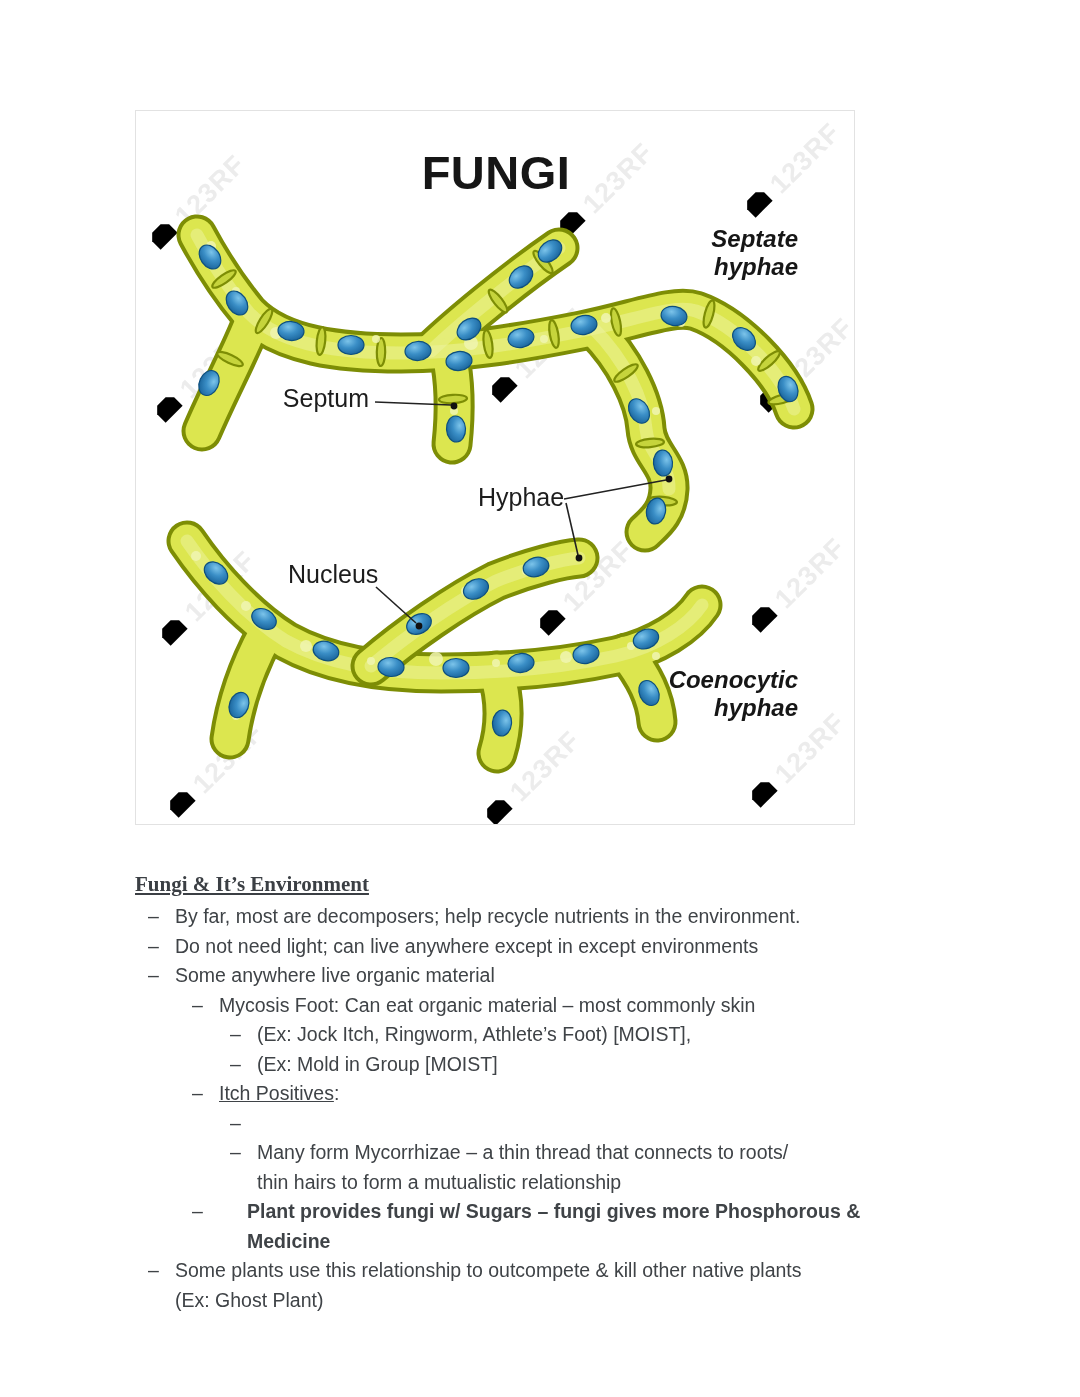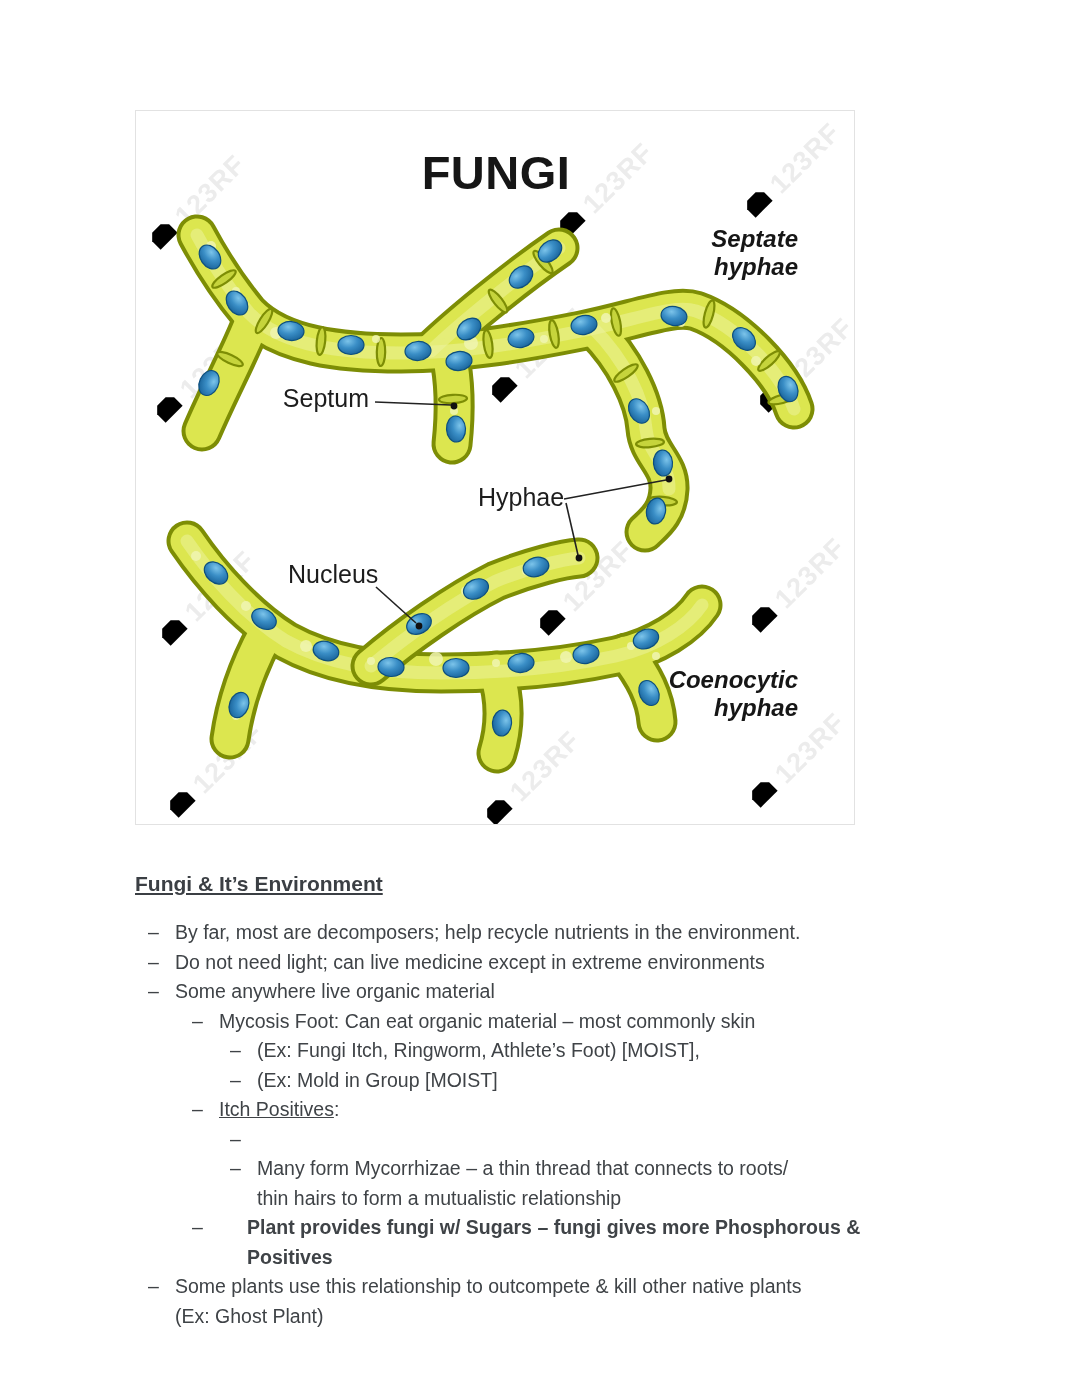--- a/index.html
+++ b/index.html
@@ -33,8 +33,8 @@
     font:19.5px/29.5px "Liberation Sans", sans-serif; color:#3f4347;
   }
   .notes h1 {
-    margin:0 0 19px 0; font-size:21px; line-height:30px; font-weight:700;
-    text-decoration:underline; color:#3b3f44;
+    margin:0 0 3px 0; font-size:21px; line-height:30px; font-weight:700;
+    text-decoration:underline; color:#3b3f44;font-family:Liberation Serif, serif;
   }
   .li { display:flex; }
   .li.l1 { padding-left:13px; }

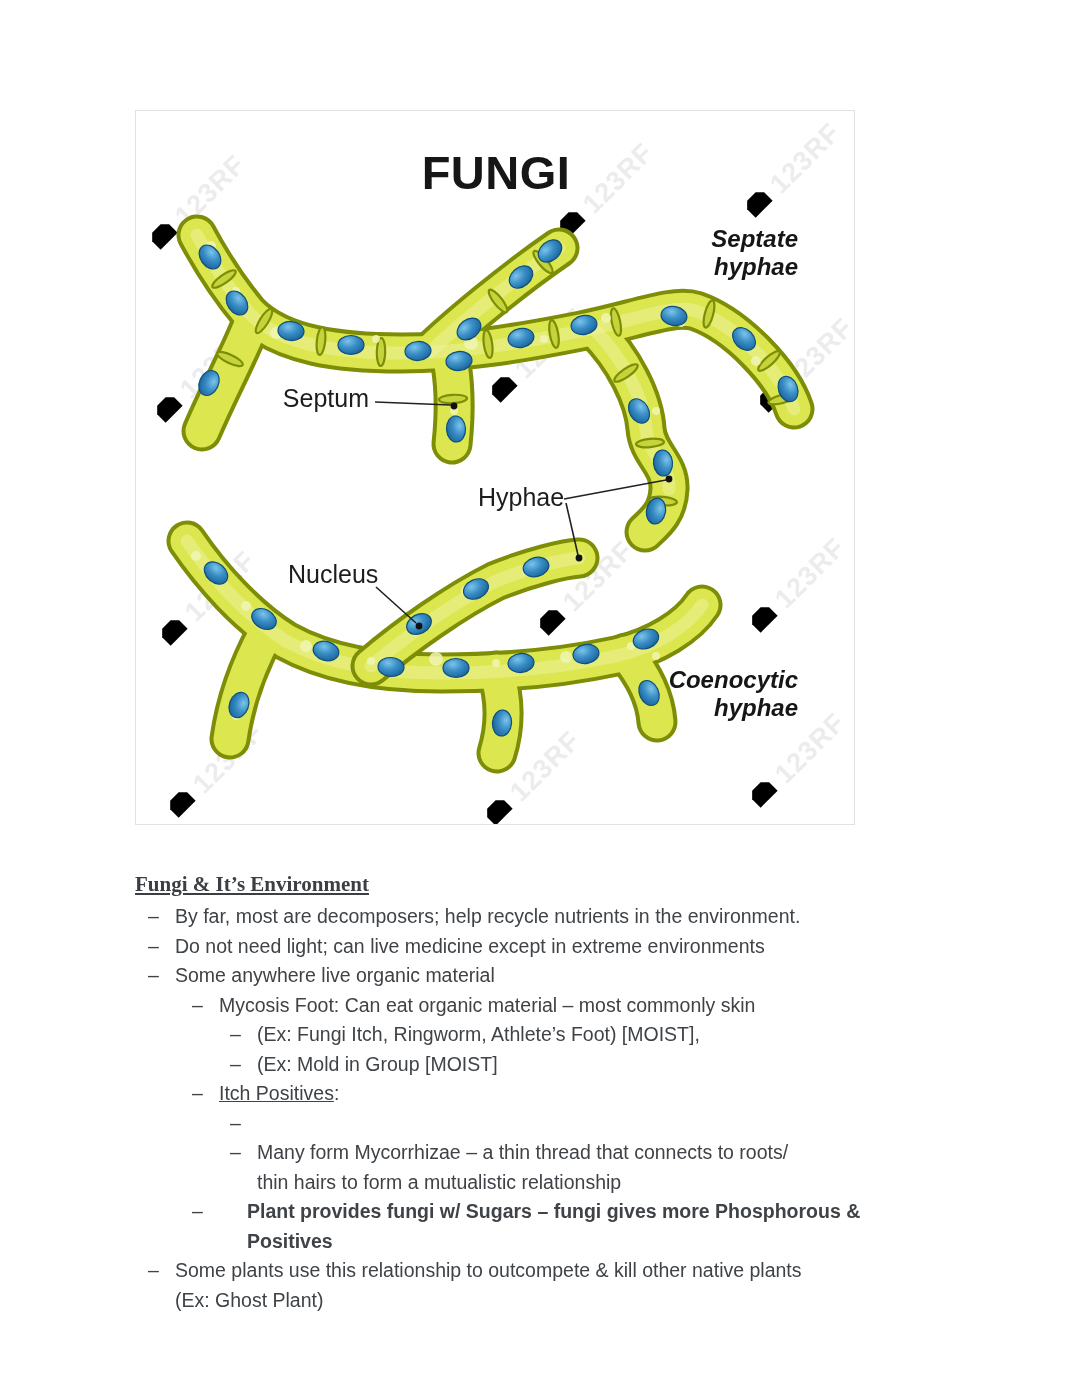--- a/index.html
+++ b/index.html
@@ -276,7 +276,7 @@
         <div class="li l1">
           <span class="marker">–</span>
           <div class="txt">
-            <div>Do not need light; can live medicine except in extreme environments</div>
+            <div>Do not need light; can live anywhere except in except environments</div>
           </div>
         </div>
         <div class="li l1">

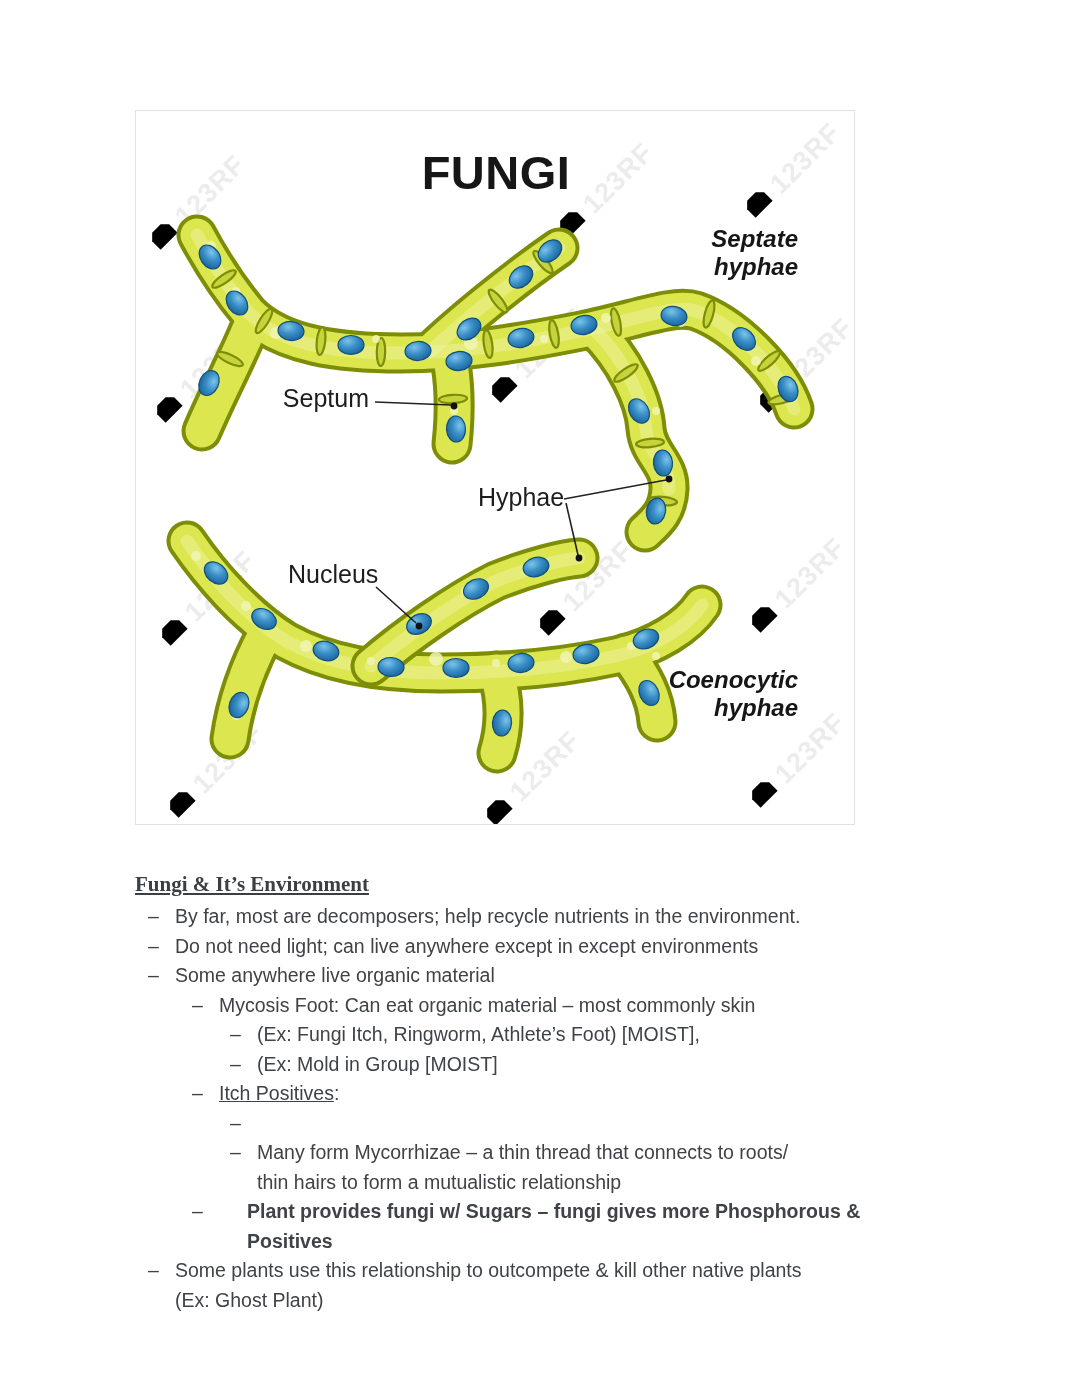--- a/index.html
+++ b/index.html
@@ -294,7 +294,7 @@
         <div class="li l3">
           <span class="marker">–</span>
           <div class="txt">
-            <div>(Ex: Fungi Itch, Ringworm, Athlete’s Foot) [MOIST],</div>
+            <div>(Ex: Jock Itch, Ringworm, Athlete’s Foot) [MOIST],</div>
           </div>
         </div>
         <div class="li l3">

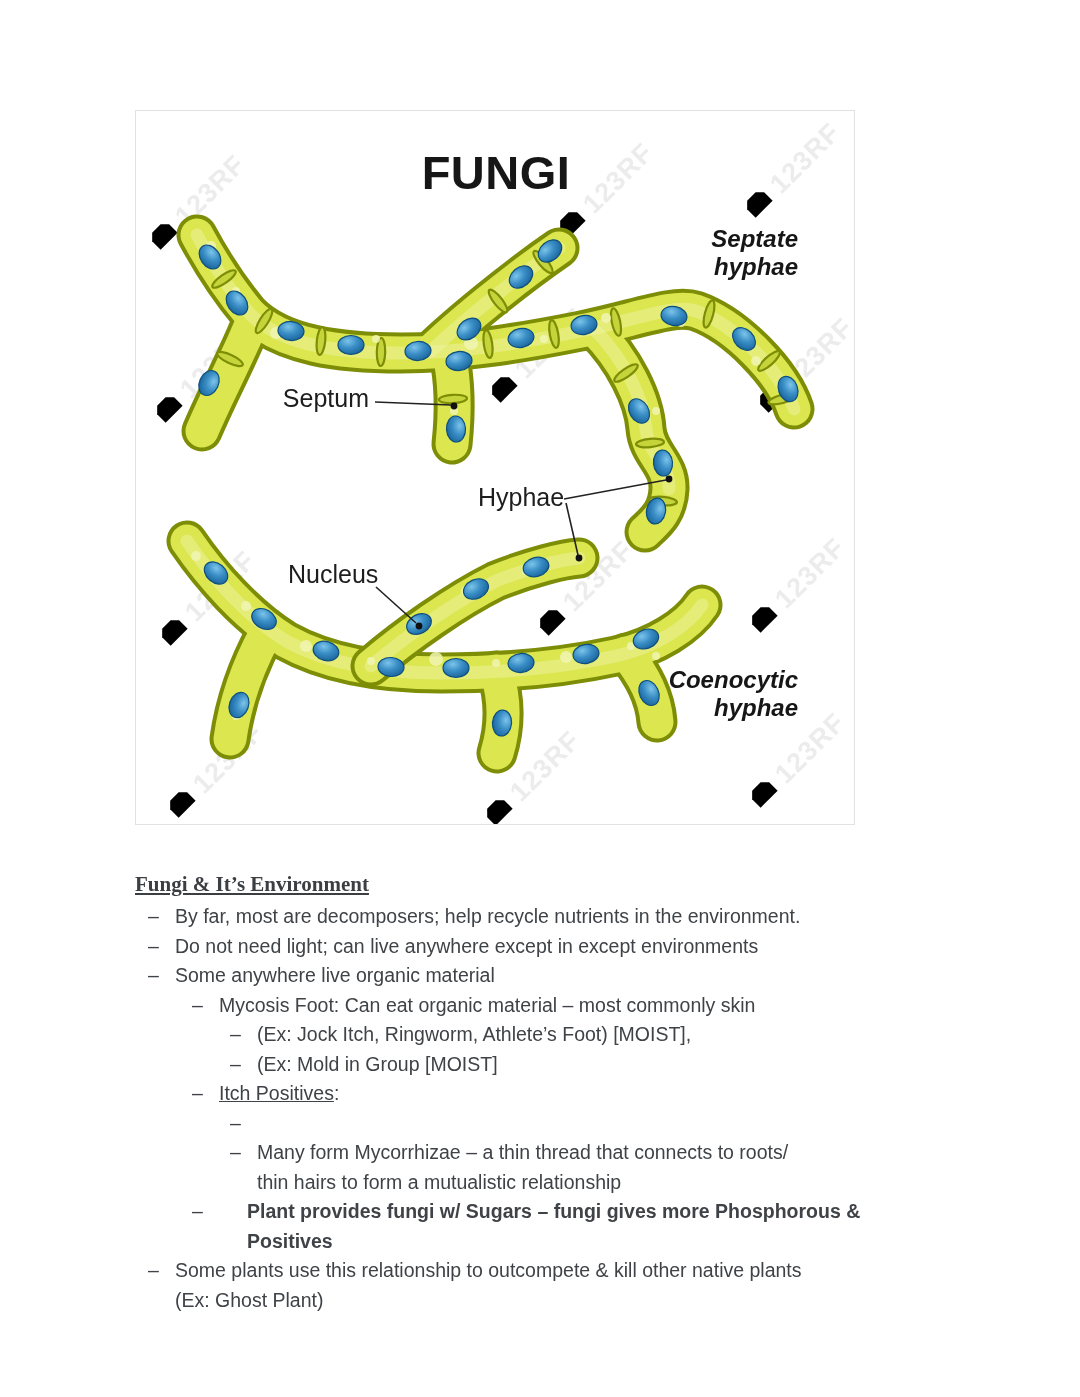--- a/index.html
+++ b/index.html
@@ -323,7 +323,7 @@
           <span class="marker">–</span>
           <div class="txt bold">
             <div>Plant provides fungi w/ Sugars – fungi gives more Phosphorous &amp;</div>
-            <div>Positives</div>
+            <div>Medicine</div>
           </div>
         </div>
         <div class="li l1">

